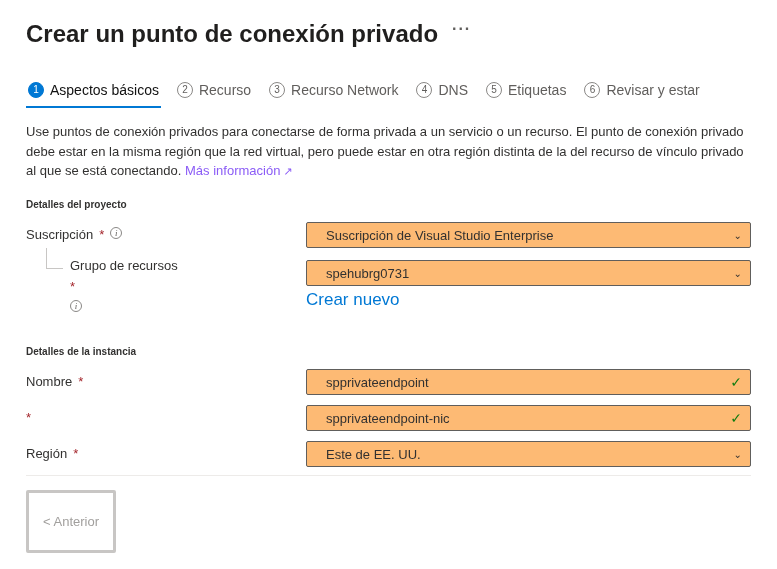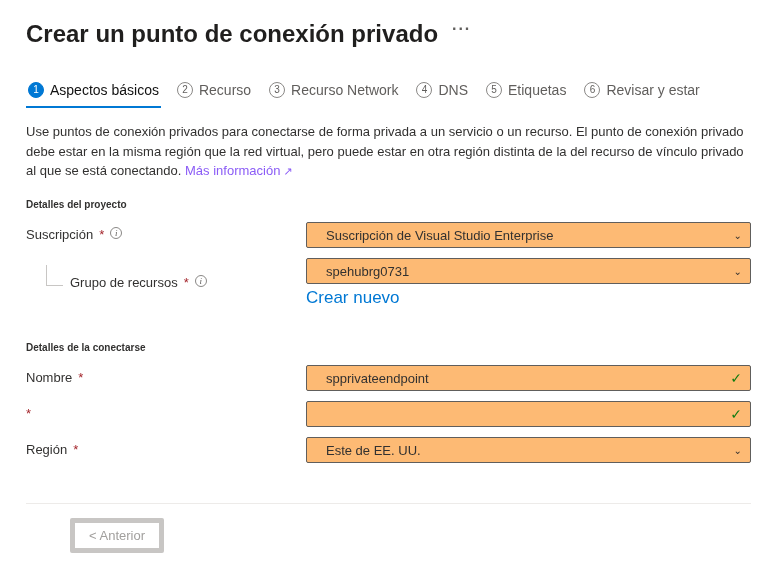--- a/index.html
+++ b/index.html
@@ -90,7 +90,7 @@
       font-size: 13px;
       color: #323130;
     }
-    .label-col.indent { padding-left: 44px; position:relative;}
+    .label-col.indent { padding-left: 44px; position:relative;flex-direction:column;}
     .label-col.indent::before{
       content:"";
       position:absolute;

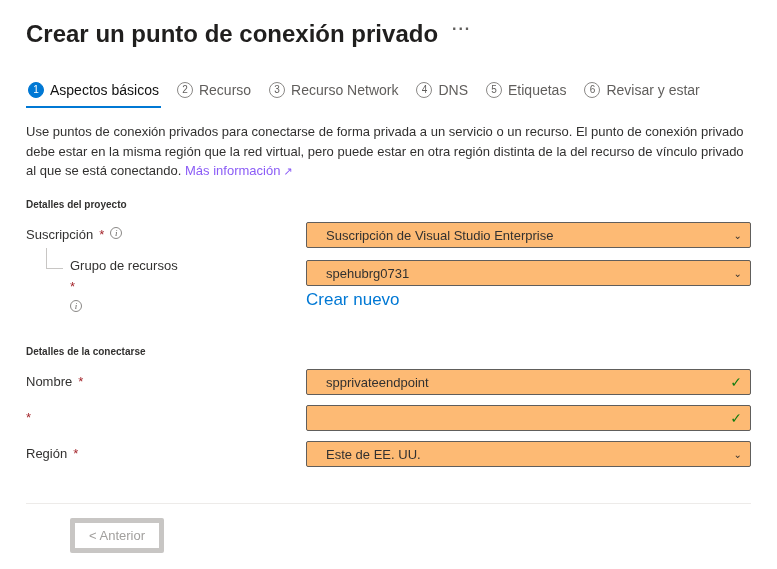--- a/index.html
+++ b/index.html
@@ -245,7 +245,7 @@
 
 <div class="gap"></div>
 
-<div class="section-title">Detalles de la conectarse</div>
+<div class="section-title">Detalles de la instancia</div>
 
 <div class="row">
   <div class="label-col">

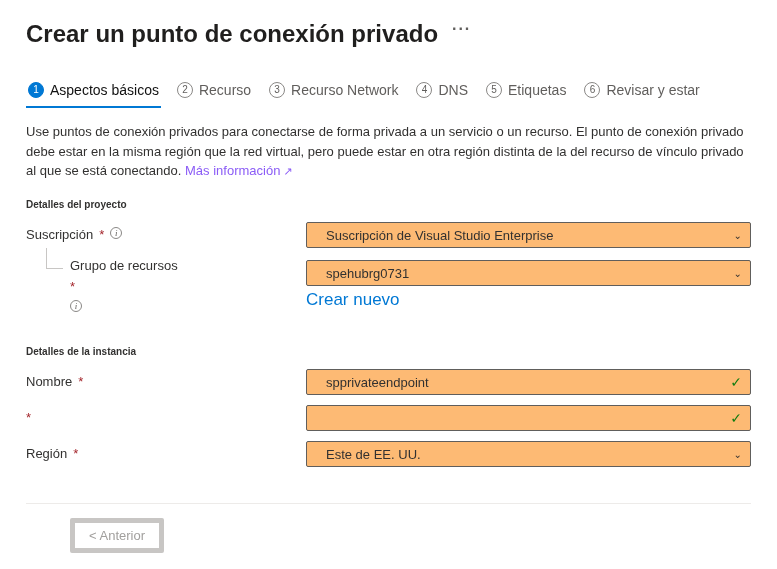--- a/index.html
+++ b/index.html
@@ -266,6 +266,7 @@
   </div>
   <div class="field-col">
     <div class="input-box valid">
+      <span>spprivateendpoint-nic</span>
       <span class="check">✓</span>
     </div>
   </div>

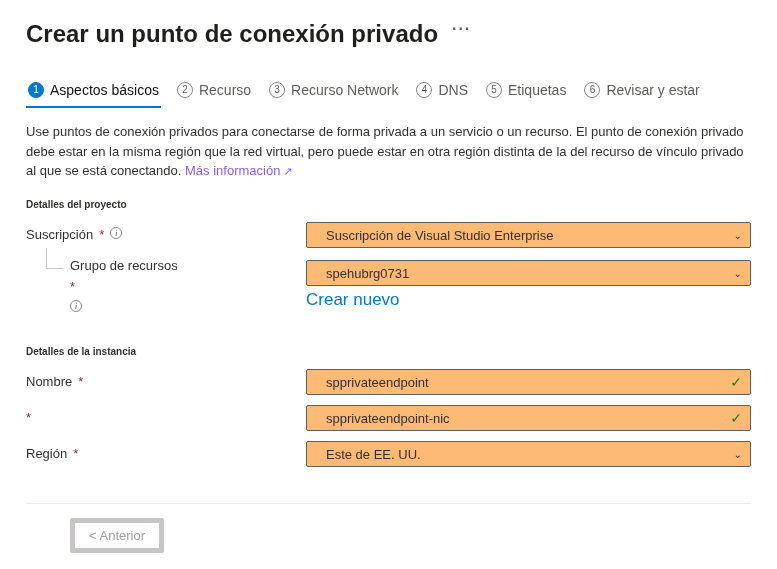--- a/index.html
+++ b/index.html
@@ -154,14 +154,13 @@
       gap: 10px;
     }
     .btn {
-      border: 5px solid #1d4ed8;
+      border: 3px solid #1d4ed8;
       background: #fff;
-      padding: 5px 14px;
+      padding: 21px 14px;
       font-size: 13px;
       border-radius: 2px;
       cursor: pointer;
       color: #323130;
-      margin-left: 44px;
     }
     .btn.disabled {
       color: #a19f9d;

